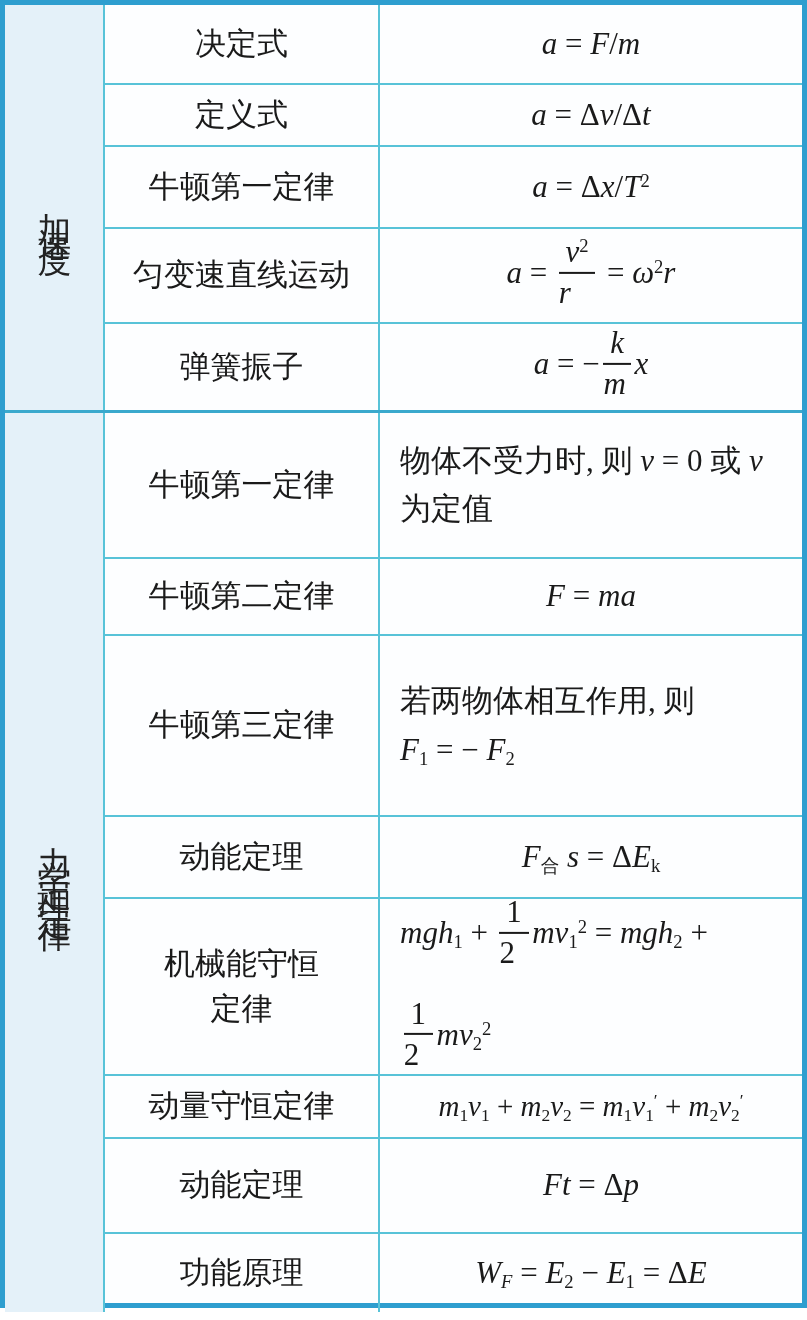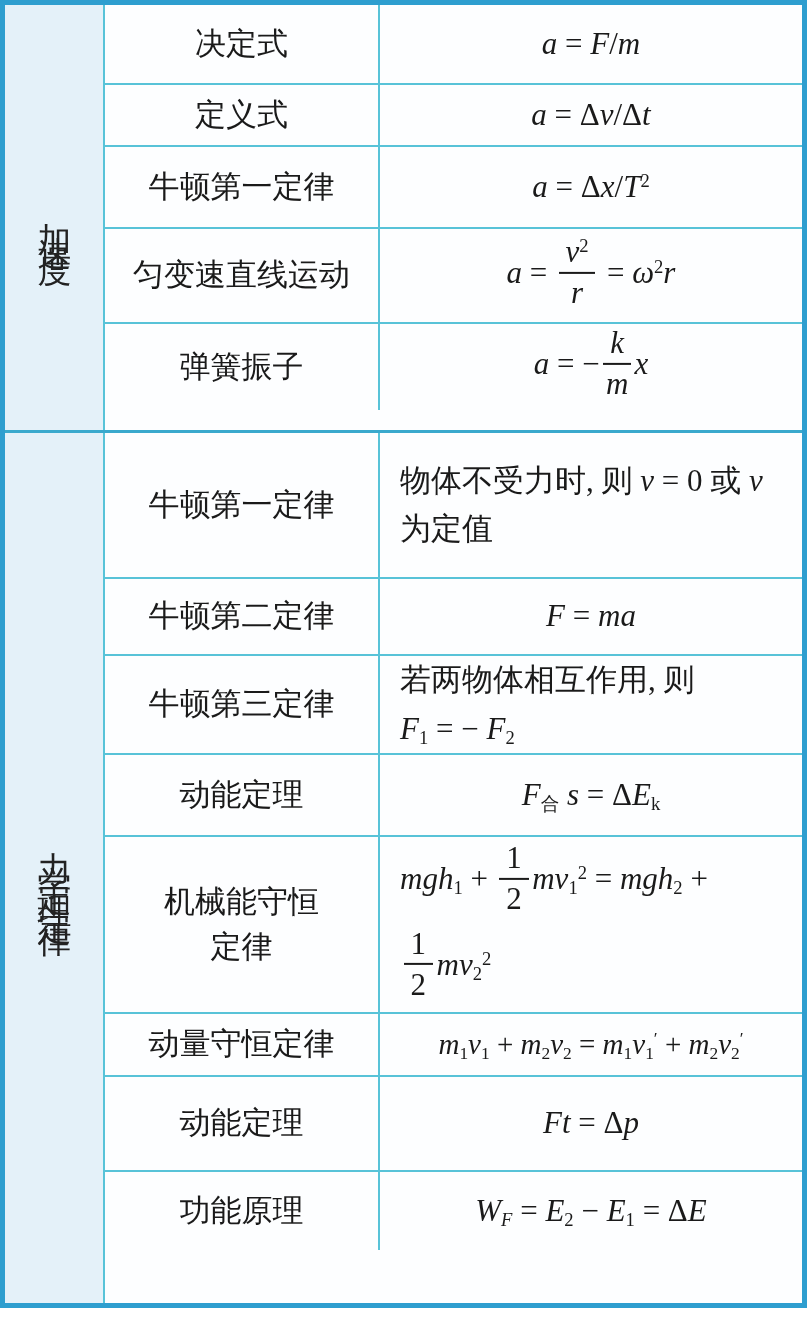--- a/index.html
+++ b/index.html
@@ -36,8 +36,8 @@
   sub{vertical-align:-0.28em}
   sup{vertical-align:0.55em}
   i{font-style:italic}
-  .frac{display:inline-flex;flex-direction:column;align-items:center;
-    vertical-align:middle;margin:4px .12em;line-height:1.18;
+  .frac{display:inline-flex;flex-direction:column;align-items:flex-start;
+    vertical-align:middle;margin:12px .12em;line-height:1.18;
     transform:translateY(-0.1em)}
   .frac .num{border-bottom:2px solid var(--ink);padding:0 .22em .04em}
   .frac .den{padding-top:.04em}

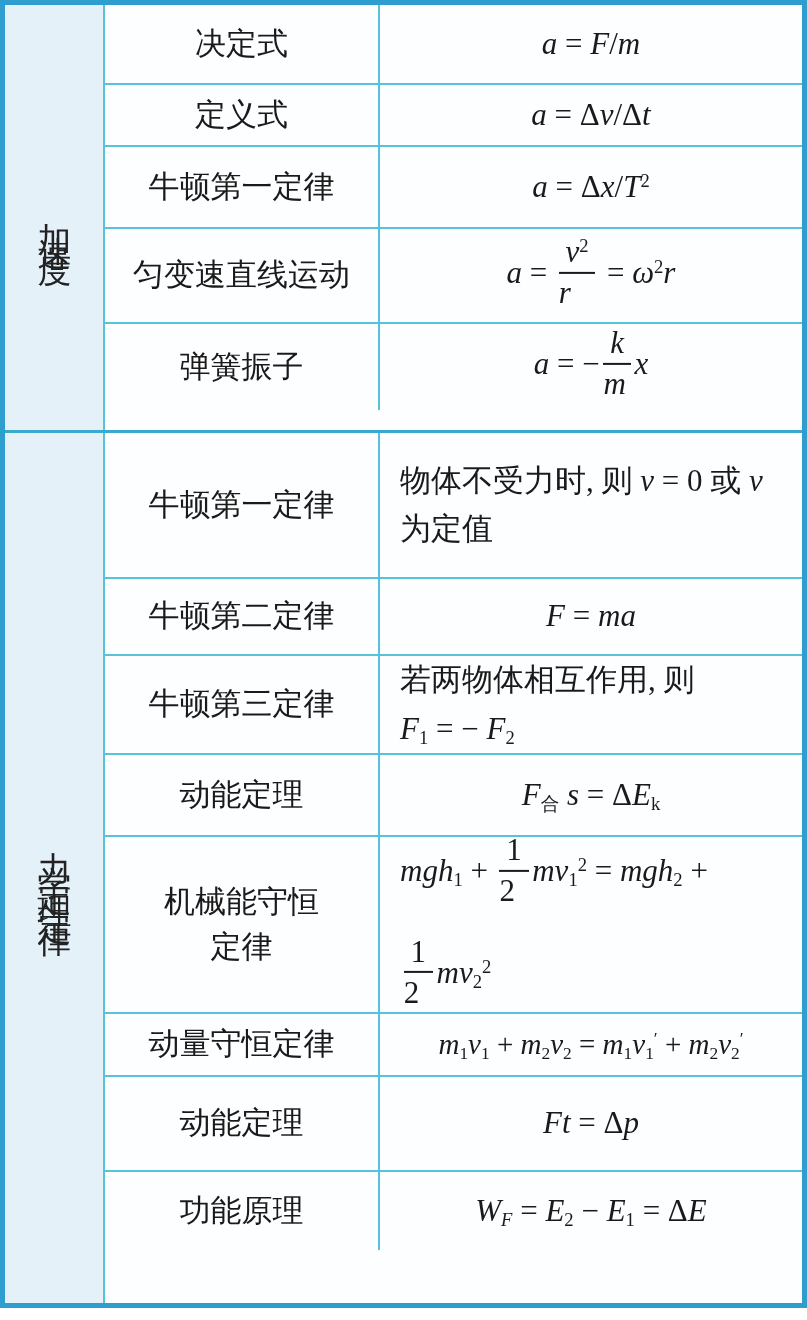--- a/index.html
+++ b/index.html
@@ -110,7 +110,7 @@
             <span><i>F</i> = <i>ma</i></span>
           </div>
       </div>
-      <div class="row" style="height:99px">
+      <div class="row" style="height:181px">
         <div class="cell name"><span>牛顿第三定律</span></div>
         <div class="cell formula left">
             <span>若两物体相互作用, 则<br><i>F</i><sub>1</sub> = − <i>F</i><sub>2</sub></span>

